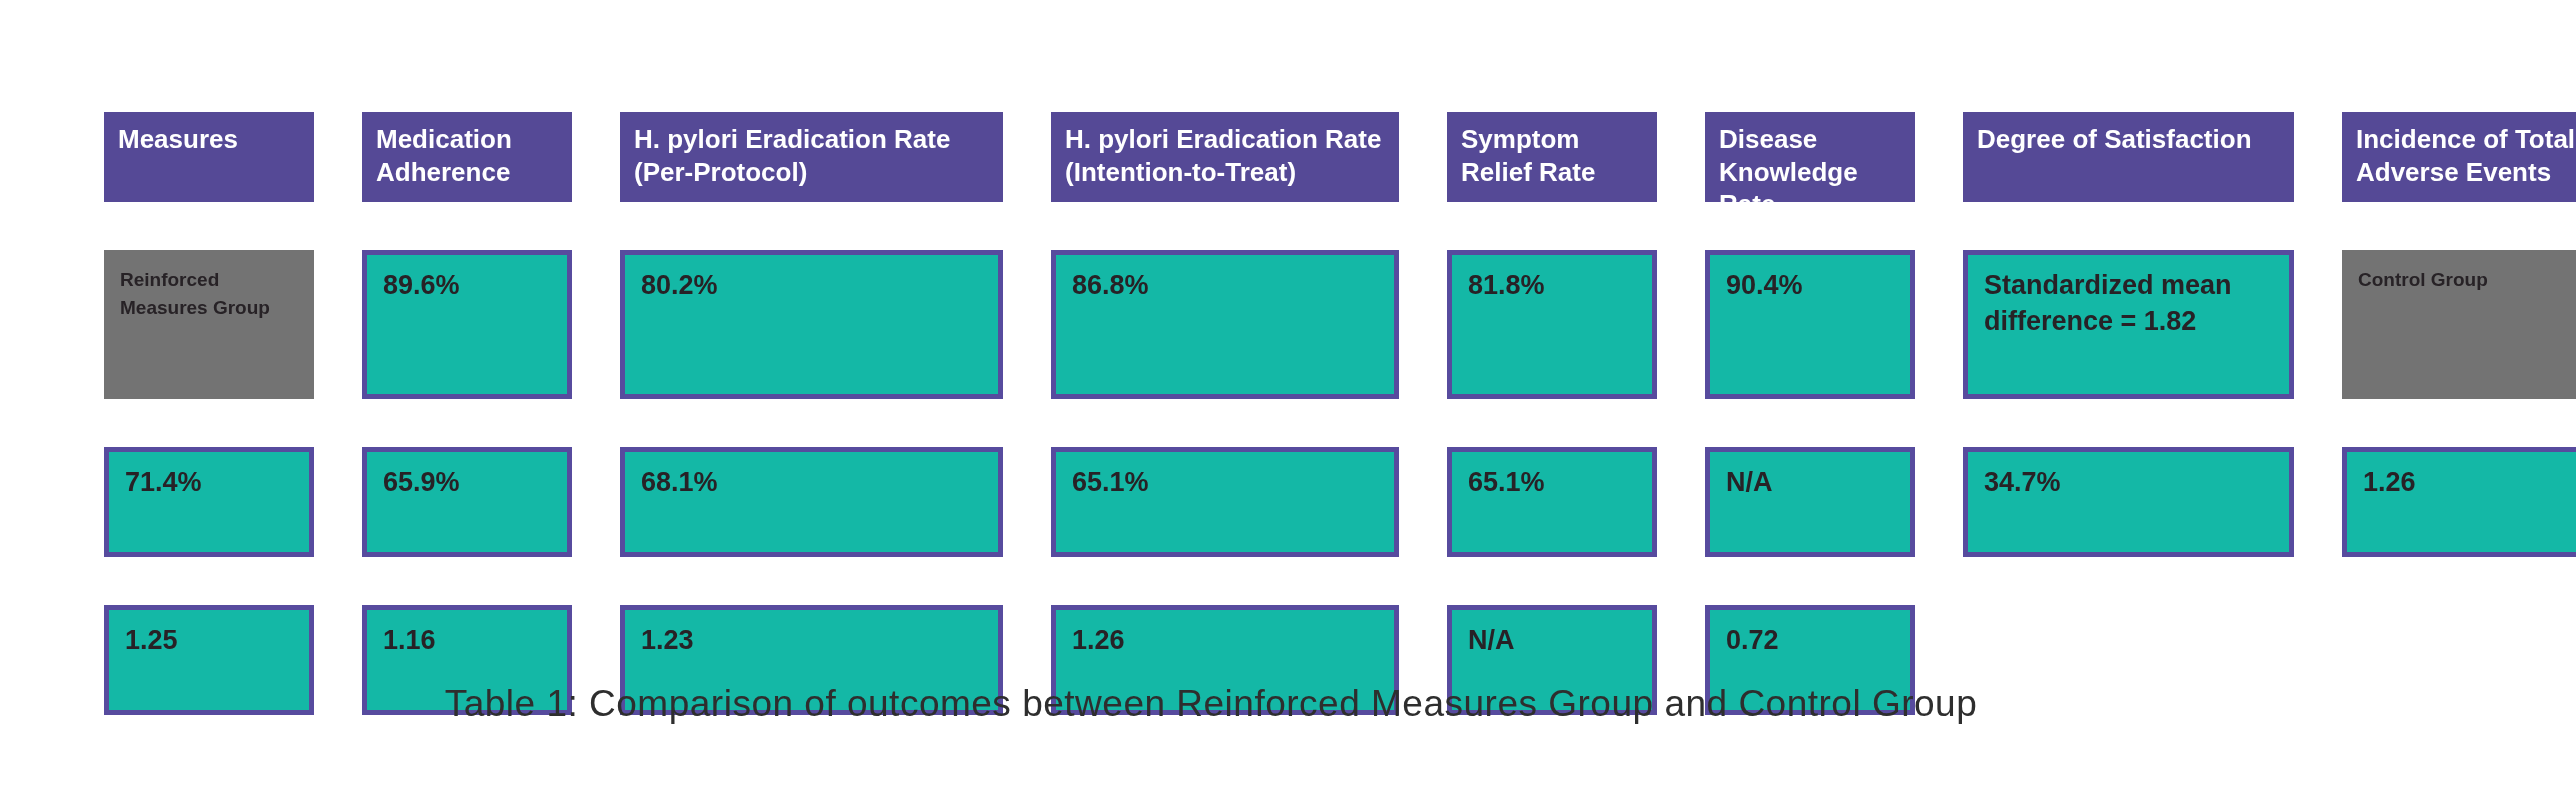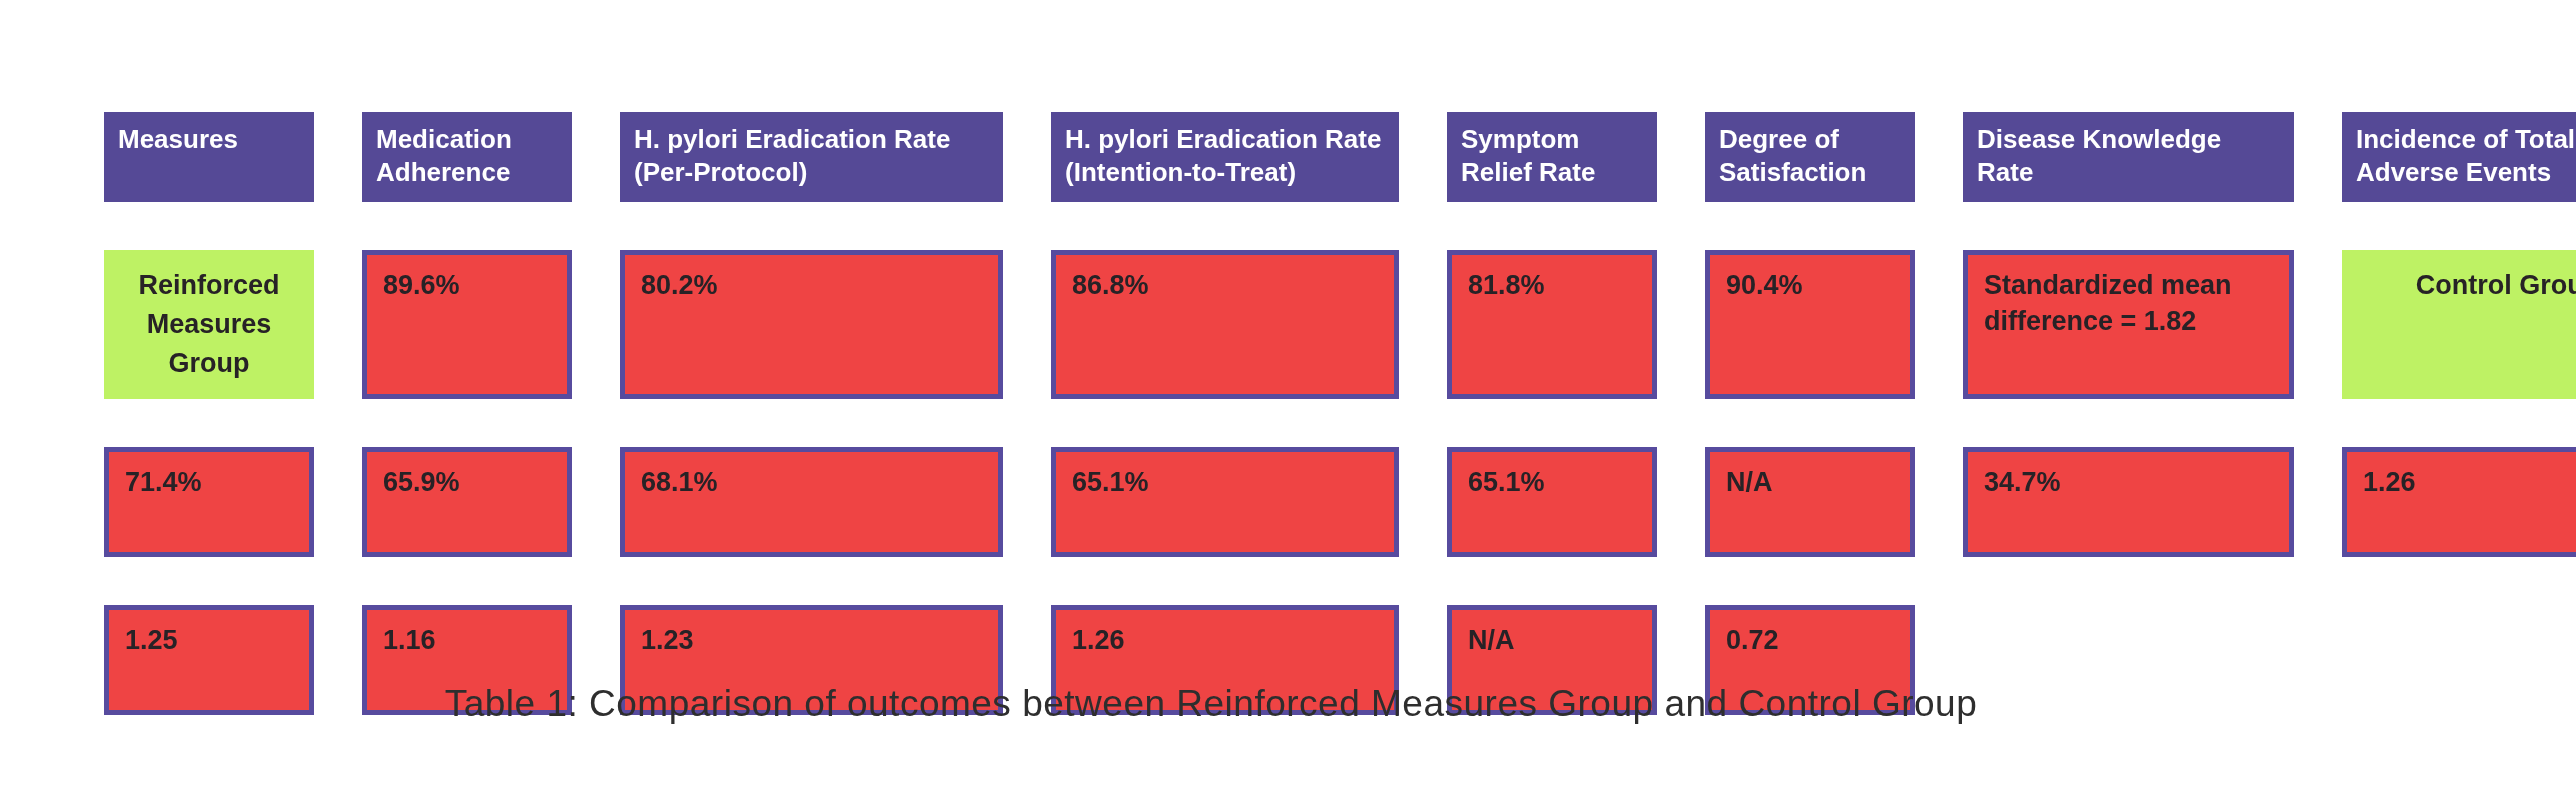--- a/index.html
+++ b/index.html
@@ -76,8 +76,8 @@
     <div class="hcell">H. pylori Eradication Rate (Per-Protocol)</div>
     <div class="hcell">H. pylori Eradication Rate (Intention-to-Treat)</div>
     <div class="hcell">Symptom Relief Rate</div>
+    <div class="hcell">Disease Knowledge Rate</div>
     <div class="hcell">Degree of Satisfaction</div>
-    <div class="hcell">Disease Knowledge Rate</div>
     <div class="hcell">Incidence of Total Adverse Events</div>
 
     <div class="label">Reinforced Measures Group</div>

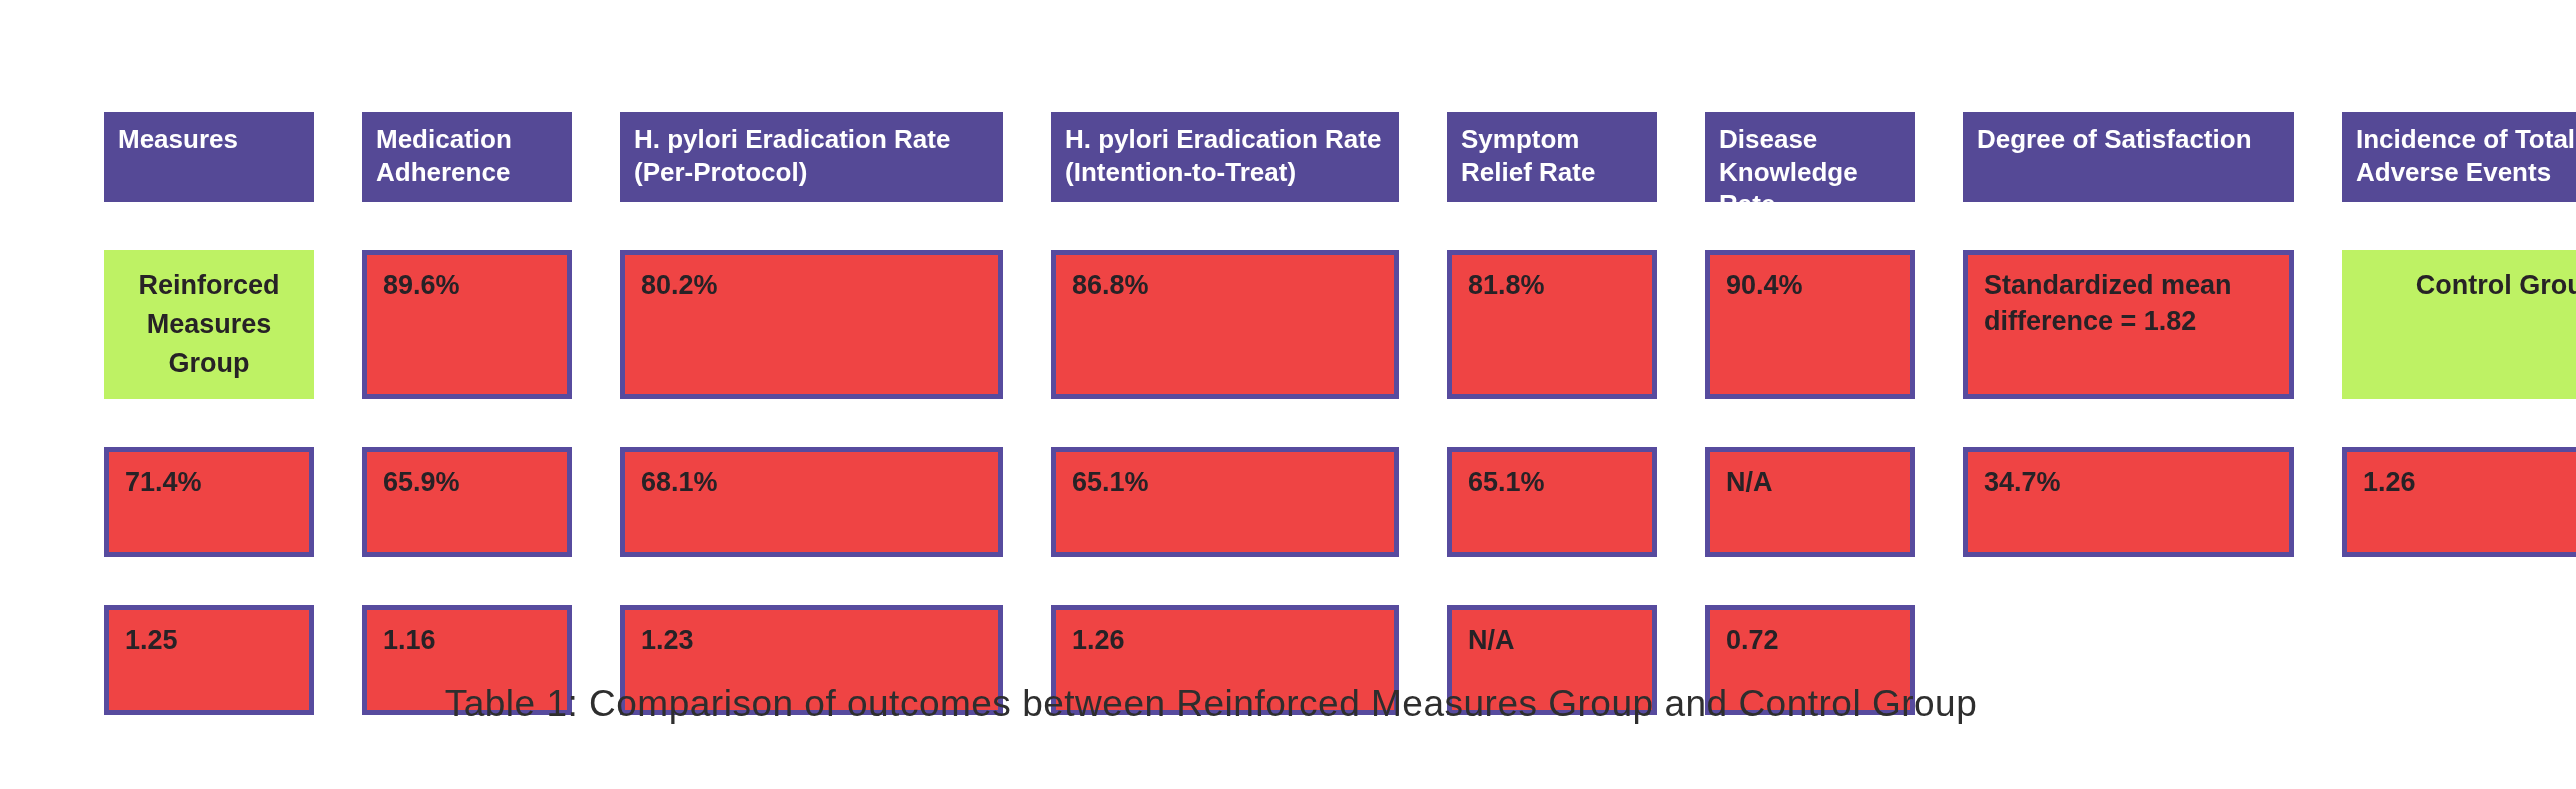--- a/index.html
+++ b/index.html
@@ -34,14 +34,13 @@
     overflow: hidden;
   }
   .label {
-    background: #bef264;
+    background: #737373;
     color: #272226;
     font-weight: bold;
-    font-size: 27px;
+    font-size: 19px;
     line-height: 1.45;
     padding: 16px 16px;
     overflow: hidden;
-    text-align: center;
   }
   .dcell {
     background: #ef4444;

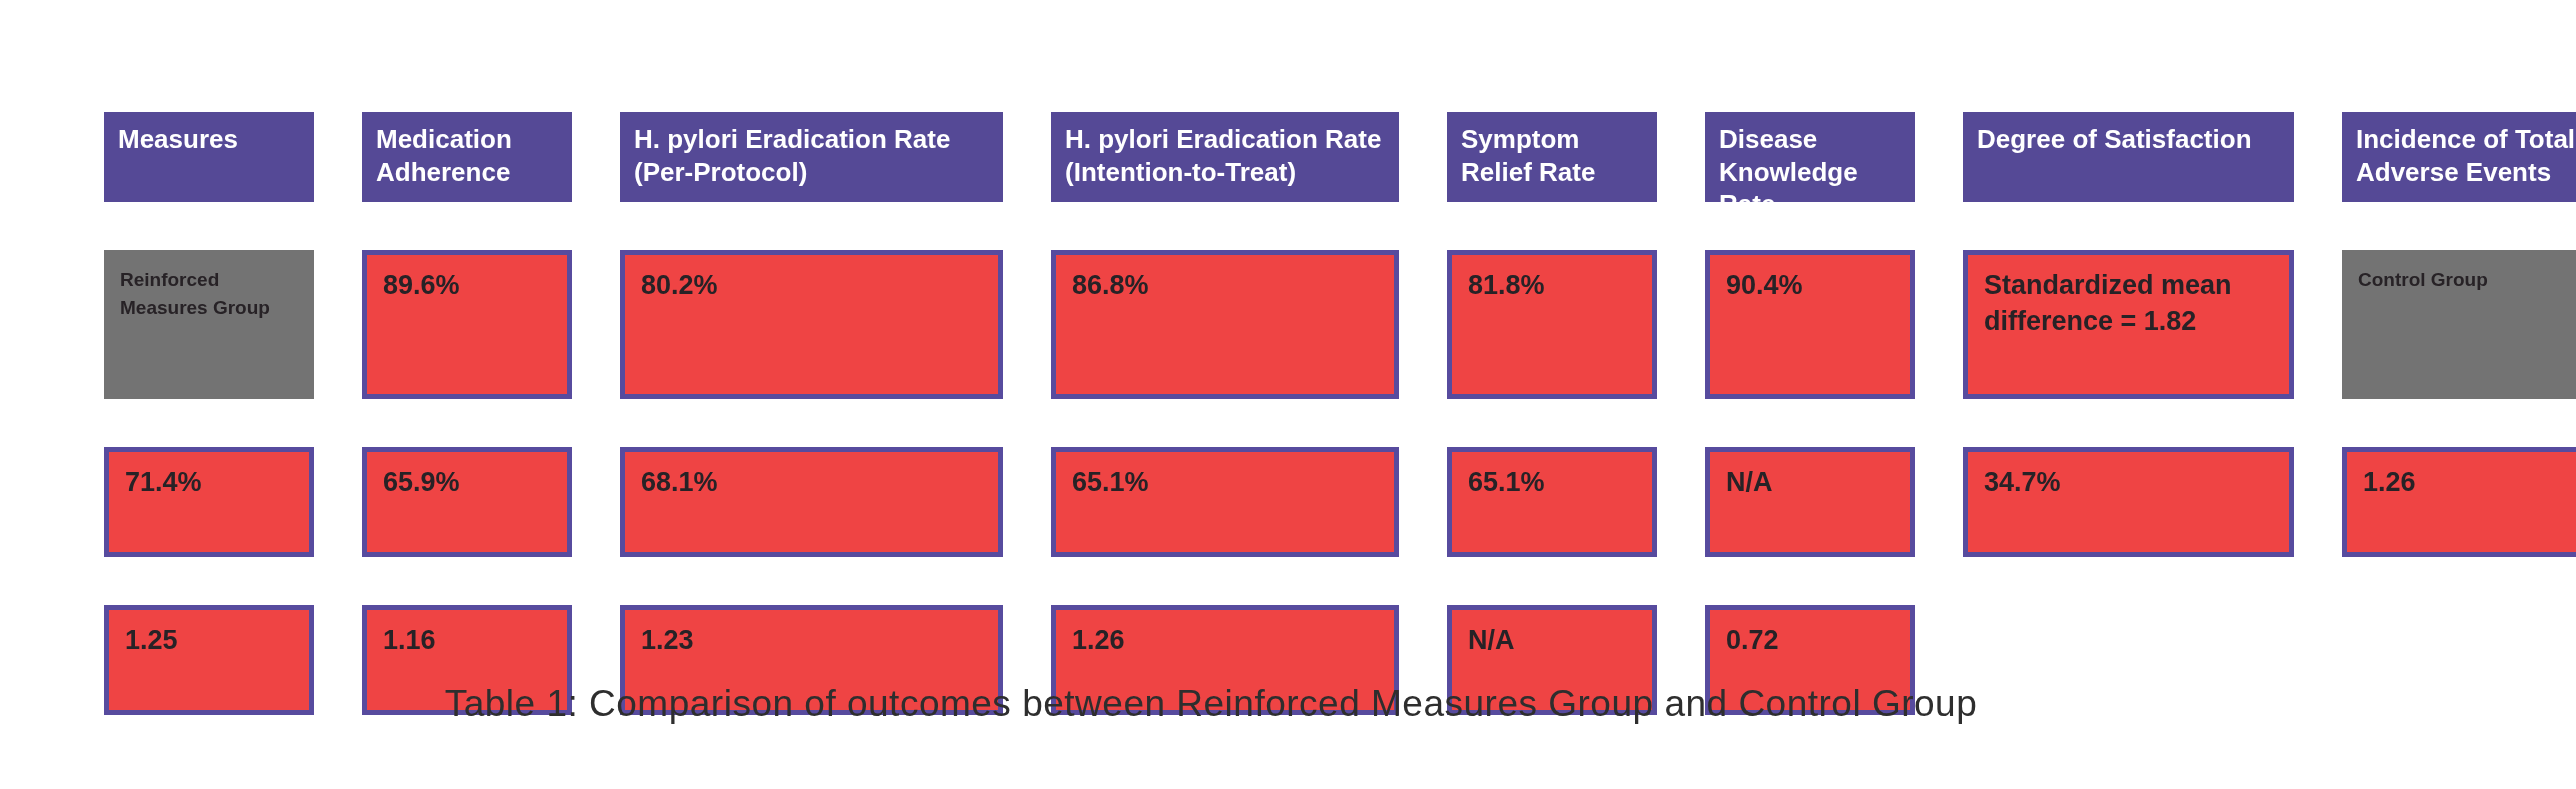--- a/index.html
+++ b/index.html
@@ -43,7 +43,7 @@
     overflow: hidden;
   }
   .dcell {
-    background: #ef4444;
+    background: #14b8a6;
     border: 5px solid #574b9e;
     color: #272226;
     font-weight: bold;

